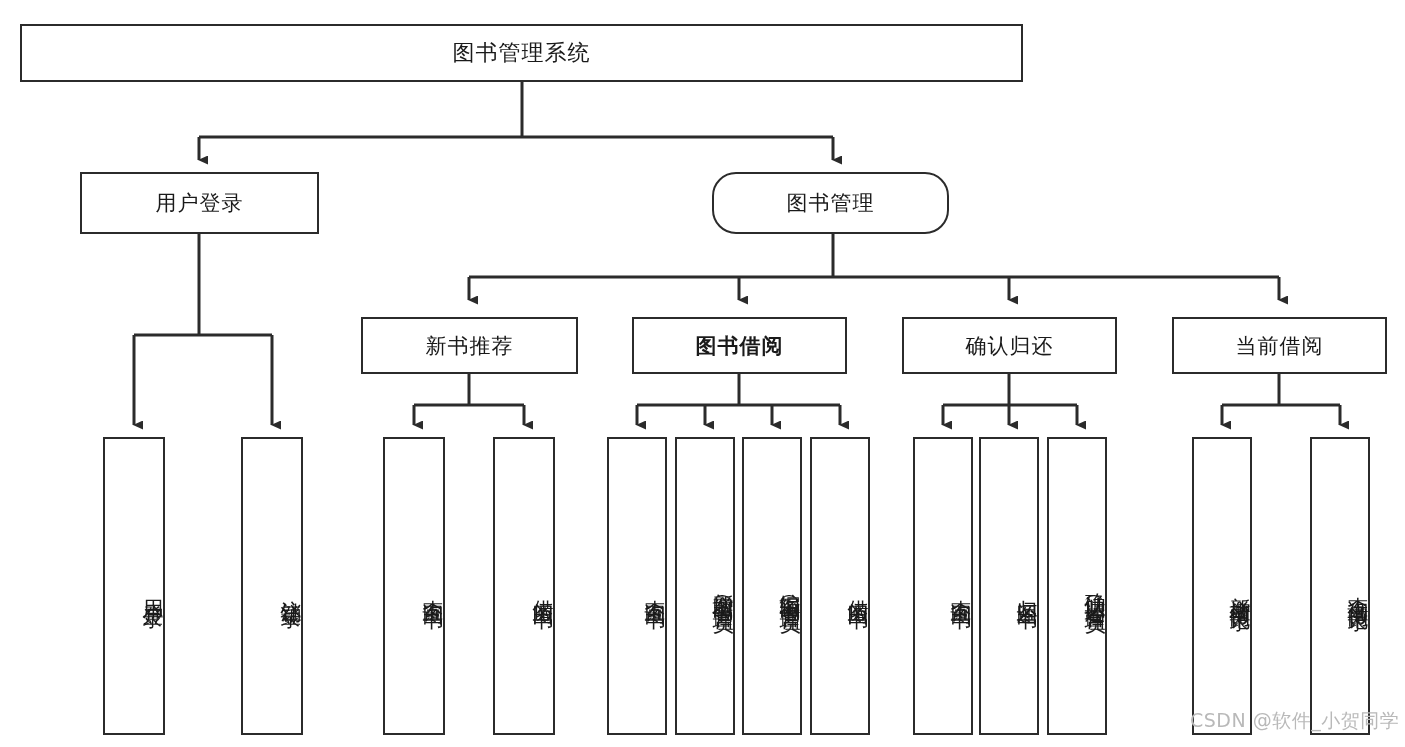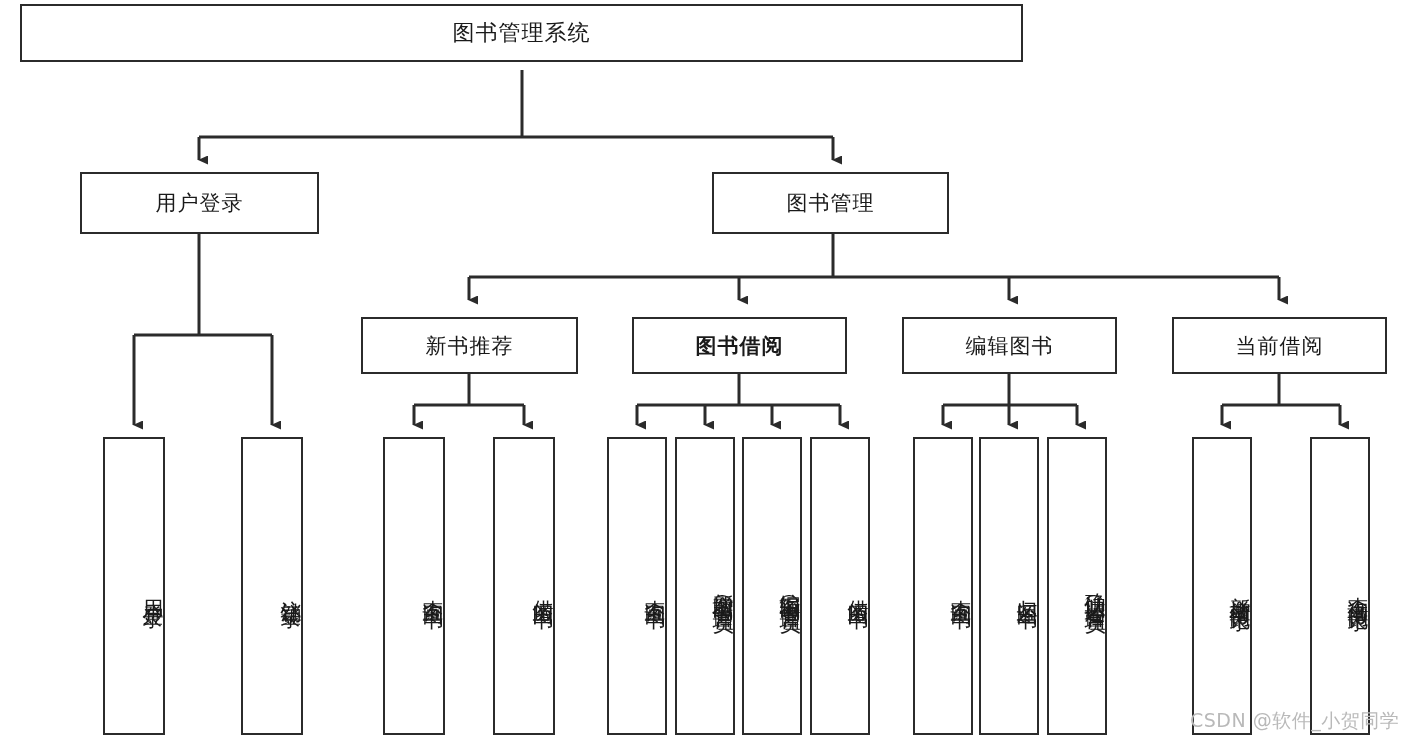--- a/index.html
+++ b/index.html
@@ -118,7 +118,7 @@
     </g>
   </svg>
 
-  <div class="node node-h node-root" style="left:20px; top:4px; width:1003px; height:58px;">
+  <div class="node node-h node-root" style="left:20px; top:24px; width:1003px; height:58px;">
     <span>图书管理系统</span>
   </div>
 

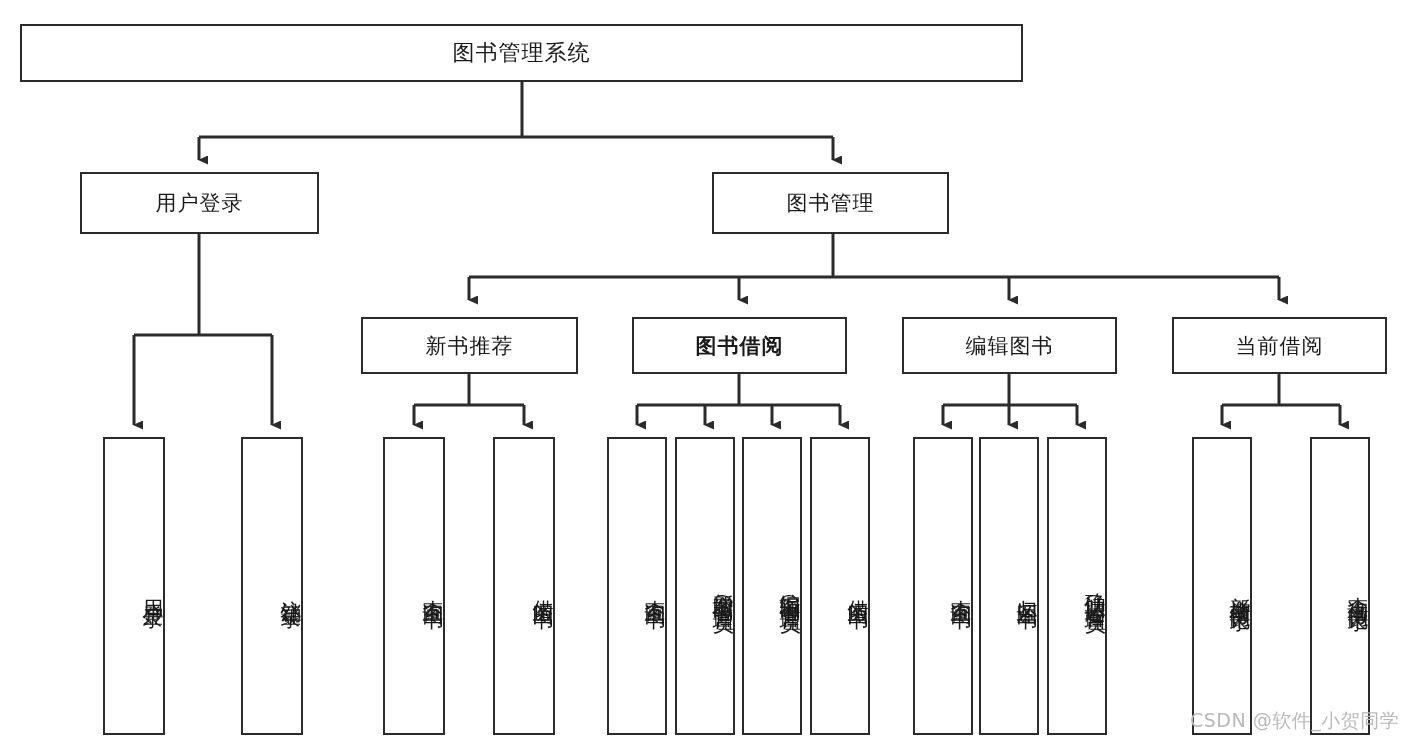--- a/index.html
+++ b/index.html
@@ -125,7 +125,7 @@
   <div class="node node-h" style="left:80px; top:172px; width:239px; height:62px;">
     <span>用户登录</span>
   </div>
-  <div class="node node-h" style="left:712px; top:172px; width:237px; height:62px;">
+  <div class="node node-h" style="left:712px; top:172px; width:237px; height:62px;border-radius:24px;">
     <span>图书管理</span>
   </div>
 

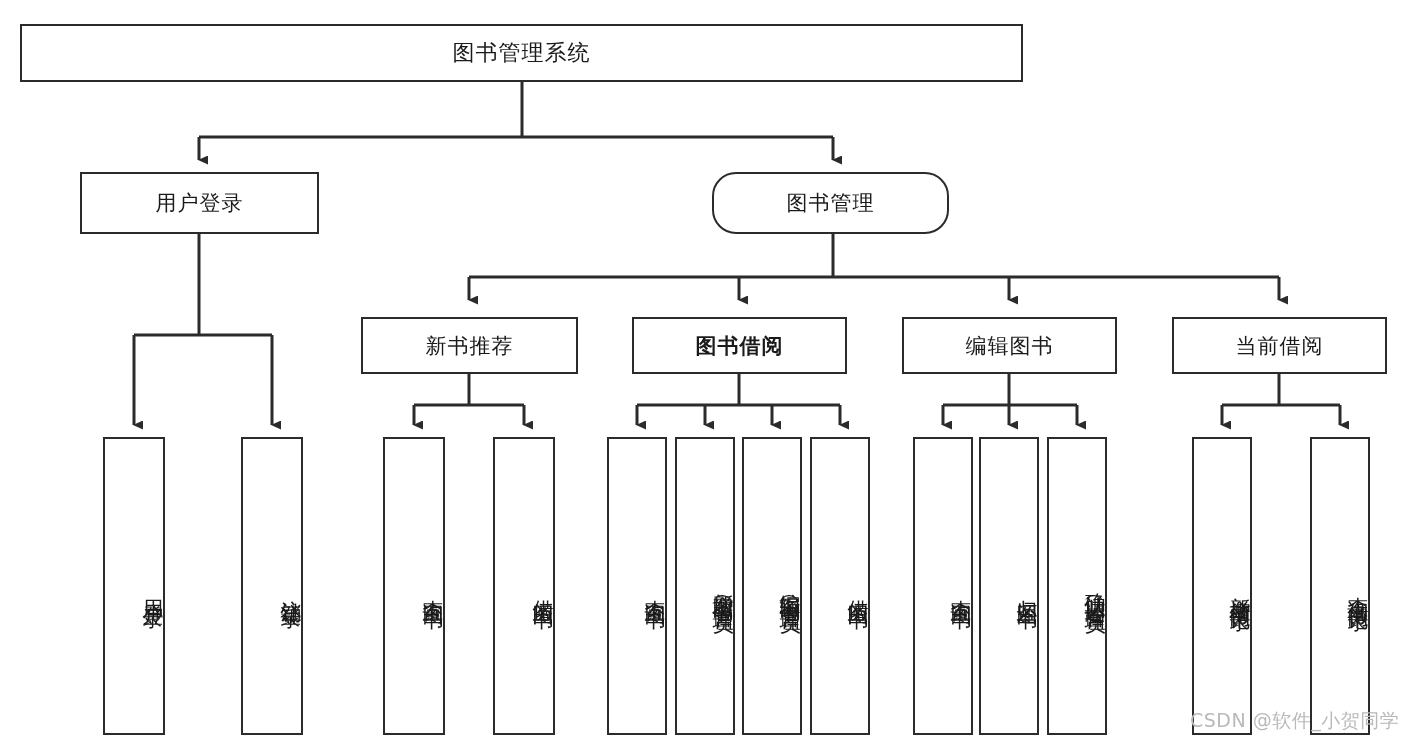--- a/index.html
+++ b/index.html
@@ -136,7 +136,7 @@
     <span>图书借阅</span>
   </div>
   <div class="node node-h" style="left:902px; top:317px; width:215px; height:57px;">
-    <span>编辑图书</span>
+    <span>确认归还</span>
   </div>
   <div class="node node-h" style="left:1172px; top:317px; width:215px; height:57px;">
     <span>当前借阅</span>

